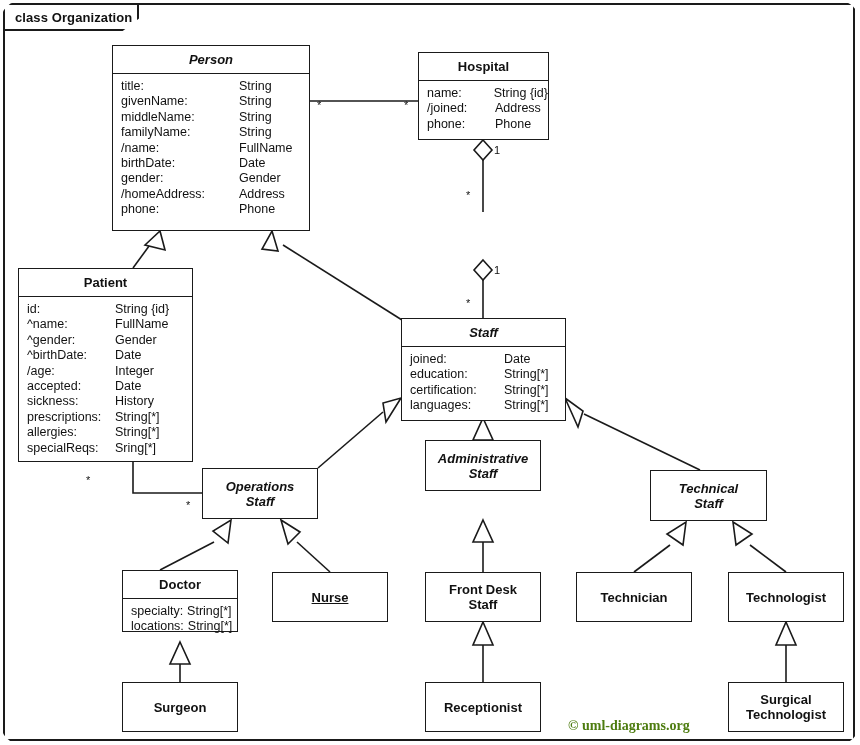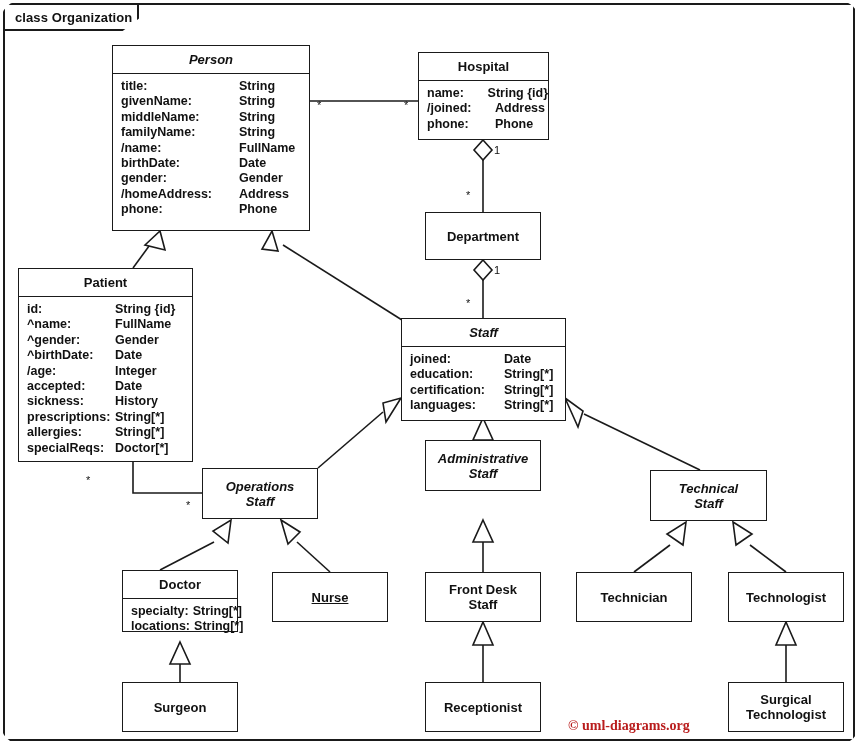--- a/index.html
+++ b/index.html
@@ -98,7 +98,6 @@
   }
   .attrs {
     padding: 5px 0 5px 0;
-    font-weight: bold;
   }
   .attr {
     display: flex;

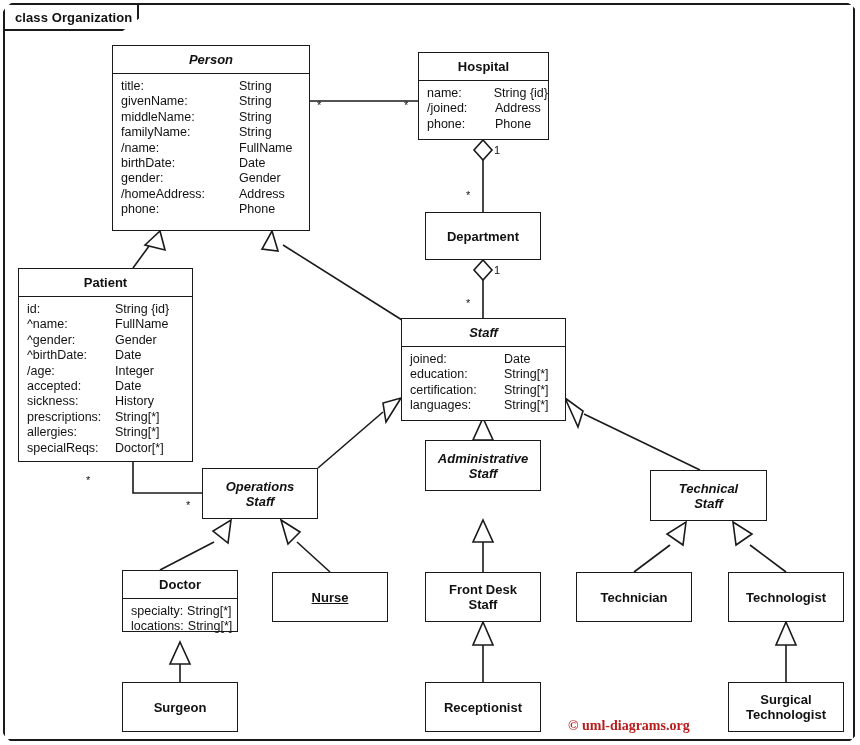--- a/index.html
+++ b/index.html
@@ -235,9 +235,6 @@
     </div>
   </div>
 
-  <div class="cls solo" style="left:425px; top:212px; width:116px; height:48px;">
-    <div class="cls-name" style="flex-direction: column; text-align: center;">Department</div>
-  </div>
 
   <div class="cls has-attrs cols-patient" style="left:18px; top:268px; width:175px; height:194px;">
     <div class="cls-name">Patient</div>

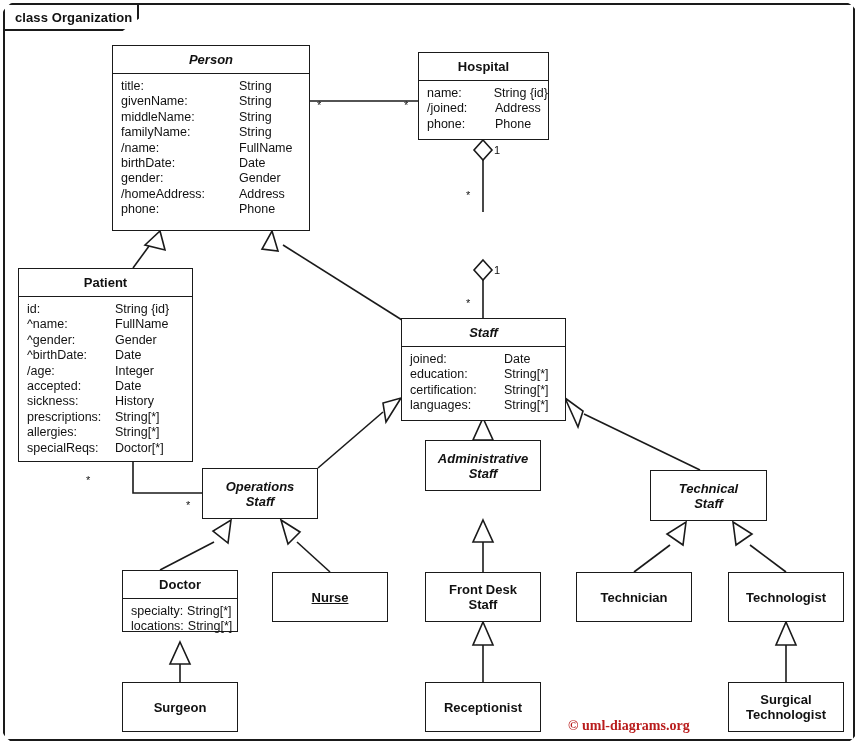--- a/index.html
+++ b/index.html
@@ -248,7 +248,7 @@
       <div class="attr"><span class="a-name">sickness:</span><span class="a-type">History</span></div>
       <div class="attr"><span class="a-name">prescriptions:</span><span class="a-type">String[*]</span></div>
       <div class="attr"><span class="a-name">allergies:</span><span class="a-type">String[*]</span></div>
-      <div class="attr"><span class="a-name">specialReqs:</span><span class="a-type">Doctor[*]</span></div>
+      <div class="attr"><span class="a-name">specialReqs:</span><span class="a-type">Sring[*]</span></div>
     </div>
   </div>
 

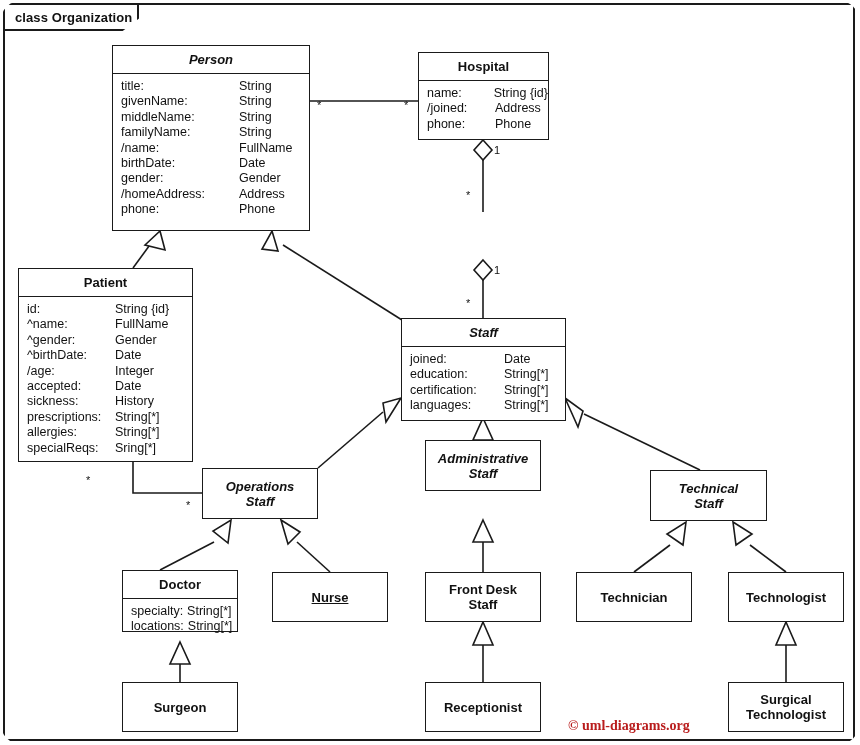--- a/index.html
+++ b/index.html
@@ -136,7 +136,7 @@
     font-family: "Liberation Serif", serif;
     font-size: 14px;
     font-weight: bold;
-    color: #b91c1c;
+    color: #4d7c0f;
     white-space: nowrap;
   }
 </style>

